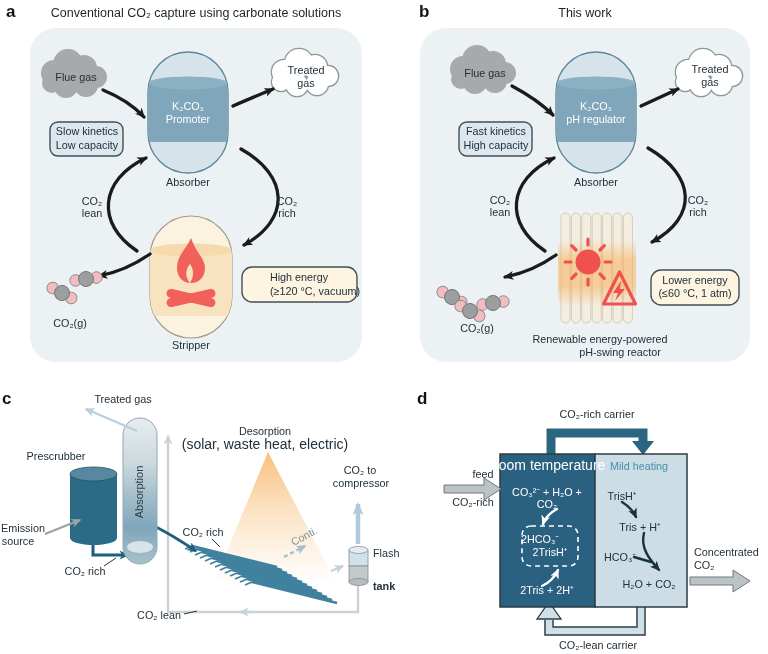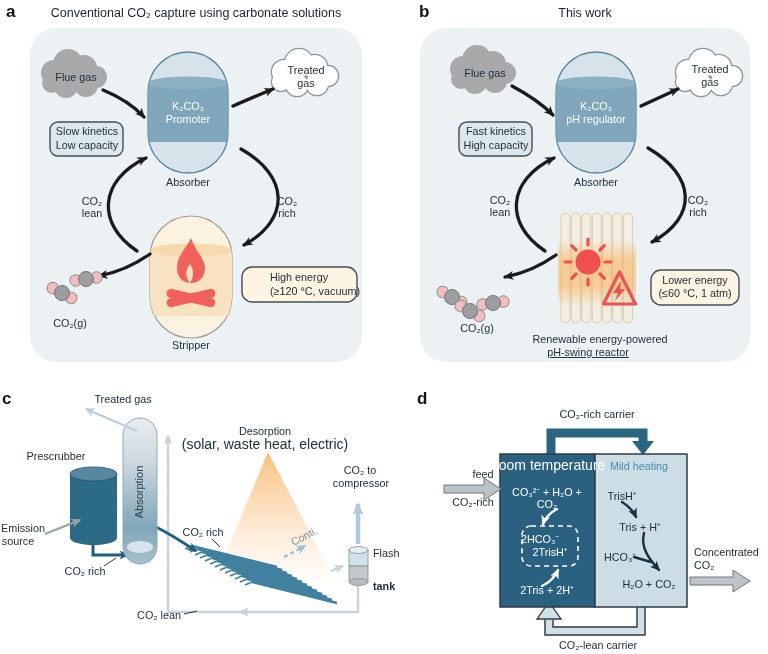--- a/index.html
+++ b/index.html
@@ -353,7 +353,7 @@
 <div class="t" style="left:695px;top:280px;text-align:right;">Lower energy</div>
 <div class="t" style="left:695px;top:293px;">(≤60 °C, 1 atm)</div>
 <div class="t" style="left:600px;top:339px;">Renewable energy-powered</div>
-<div class="t" style="left:588px;top:352px;text-decoration:underline;">pH-swing reactor</div>
+<div class="t" style="left:620px;top:352px;">pH-swing reactor</div>
 <div class="t" style="left:477px;top:328px;">CO₂(g)</div>
 
 <div class="t tl big" style="left:2px;top:389px;">c</div>

